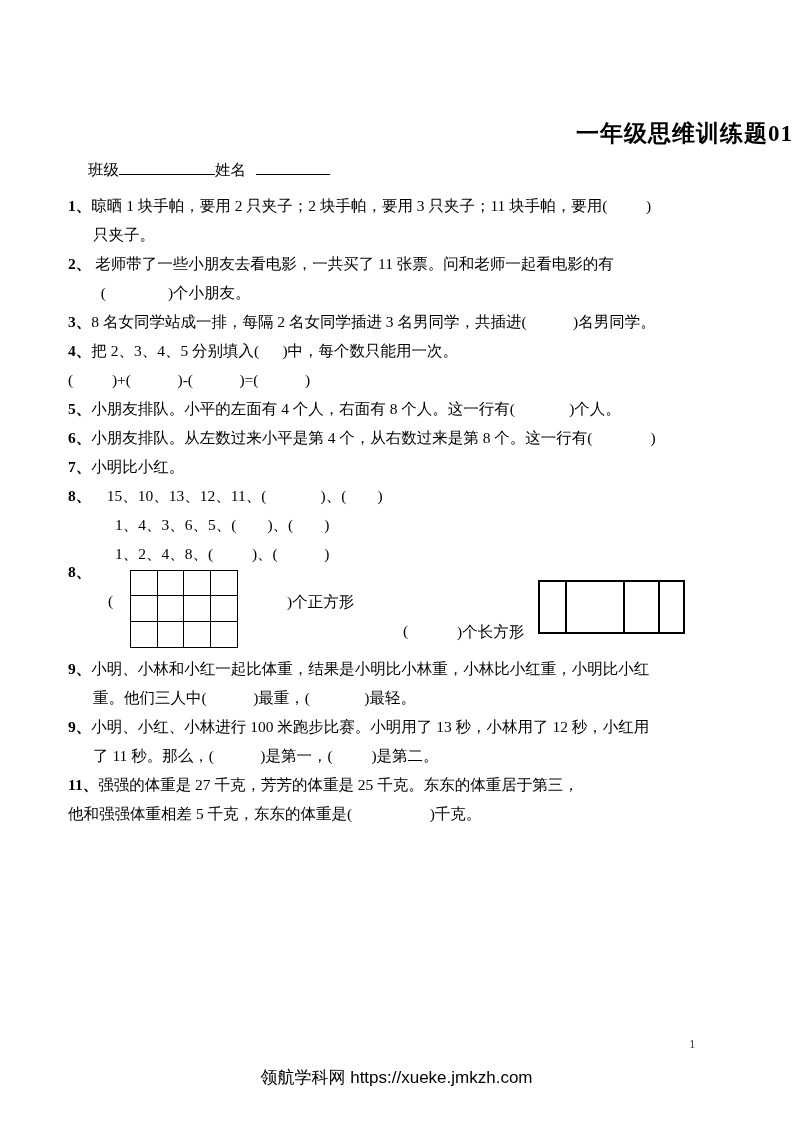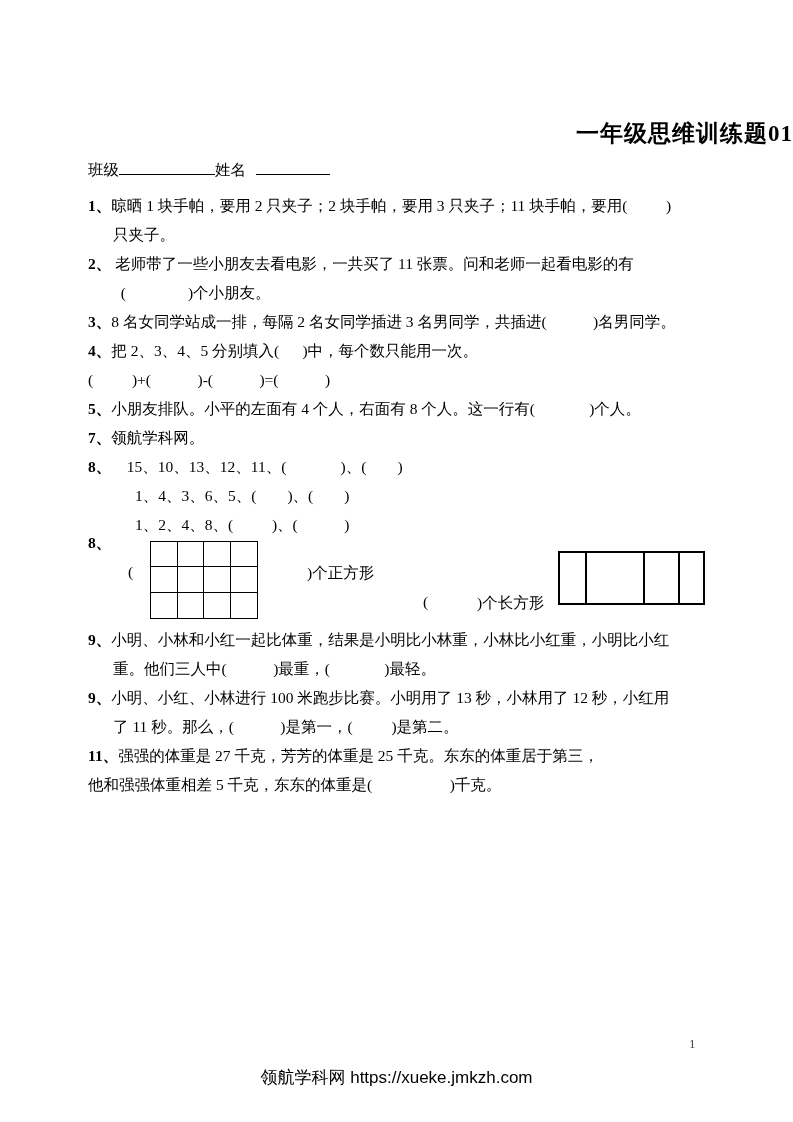--- a/index.html
+++ b/index.html
@@ -17,7 +17,7 @@
   .blank { display:inline-block; border-bottom:1.4px solid #000; height:15px; vertical-align:baseline; }
   .blank-class { width:96px; }
   .blank-name  { width:74px; margin-left:10px; }
-  .content { margin:10px 60px 0 88px; font-size:15.5px; }
+  .content { margin:10px 60px 0 68px; font-size:15.5px; }
   .line { height:29px; line-height:29px; white-space:pre; }
   .line .num { font-weight:bold; }
   .cont { padding-left:25px; }

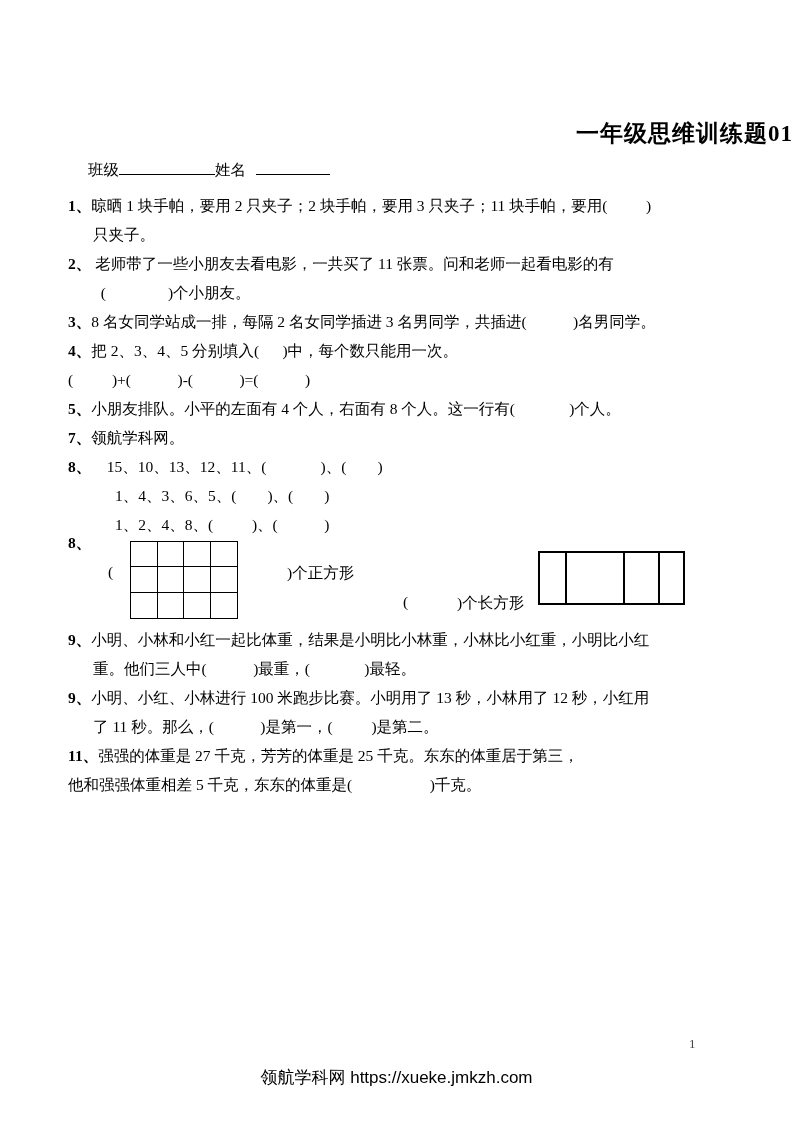--- a/index.html
+++ b/index.html
@@ -80,6 +80,7 @@
 
     <div class="line"><span class="num">5、</span><span>小朋友排队。小平的左面有 4 个人，右面有 8 个人。这一行有(              )个人。</span></div>
 
+    <div class="line"><span class="num">6、</span><span>小朋友排队。从左数过来小平是第 4 个，从右数过来是第 8 个。这一行有(               )</span></div>
 
     <div class="line"><span class="num">7、</span><span>领航学科网。</span></div>
 

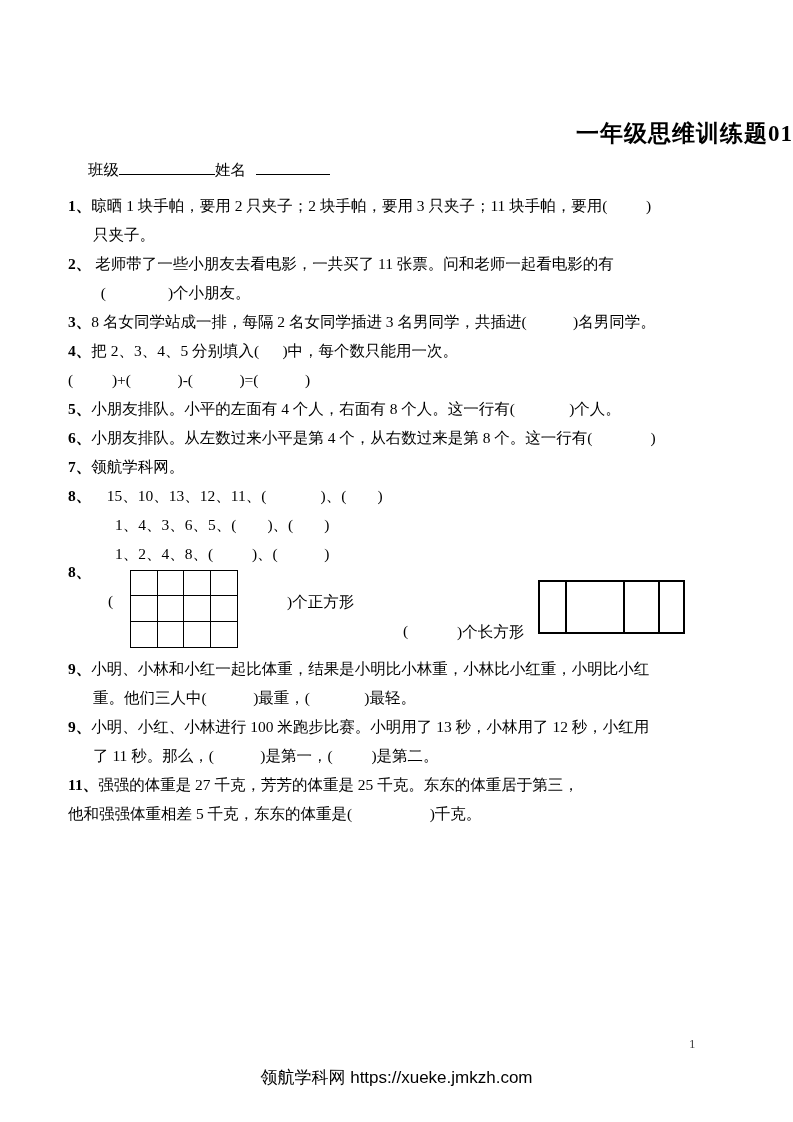--- a/index.html
+++ b/index.html
@@ -82,7 +82,7 @@
 
     <div class="line"><span class="num">6、</span><span>小朋友排队。从左数过来小平是第 4 个，从右数过来是第 8 个。这一行有(               )</span></div>
 
-    <div class="line"><span class="num">7、</span><span>领航学科网。</span></div>
+    <div class="line"><span class="num">7、</span><span>小明比小红。</span></div>
 
     <div class="line"><span class="num">8、</span><span>    15、10、13、12、11、(              )、(        )</span></div>
     <div class="line seq"><span>1、4、3、6、5、(        )、(        )</span></div>

